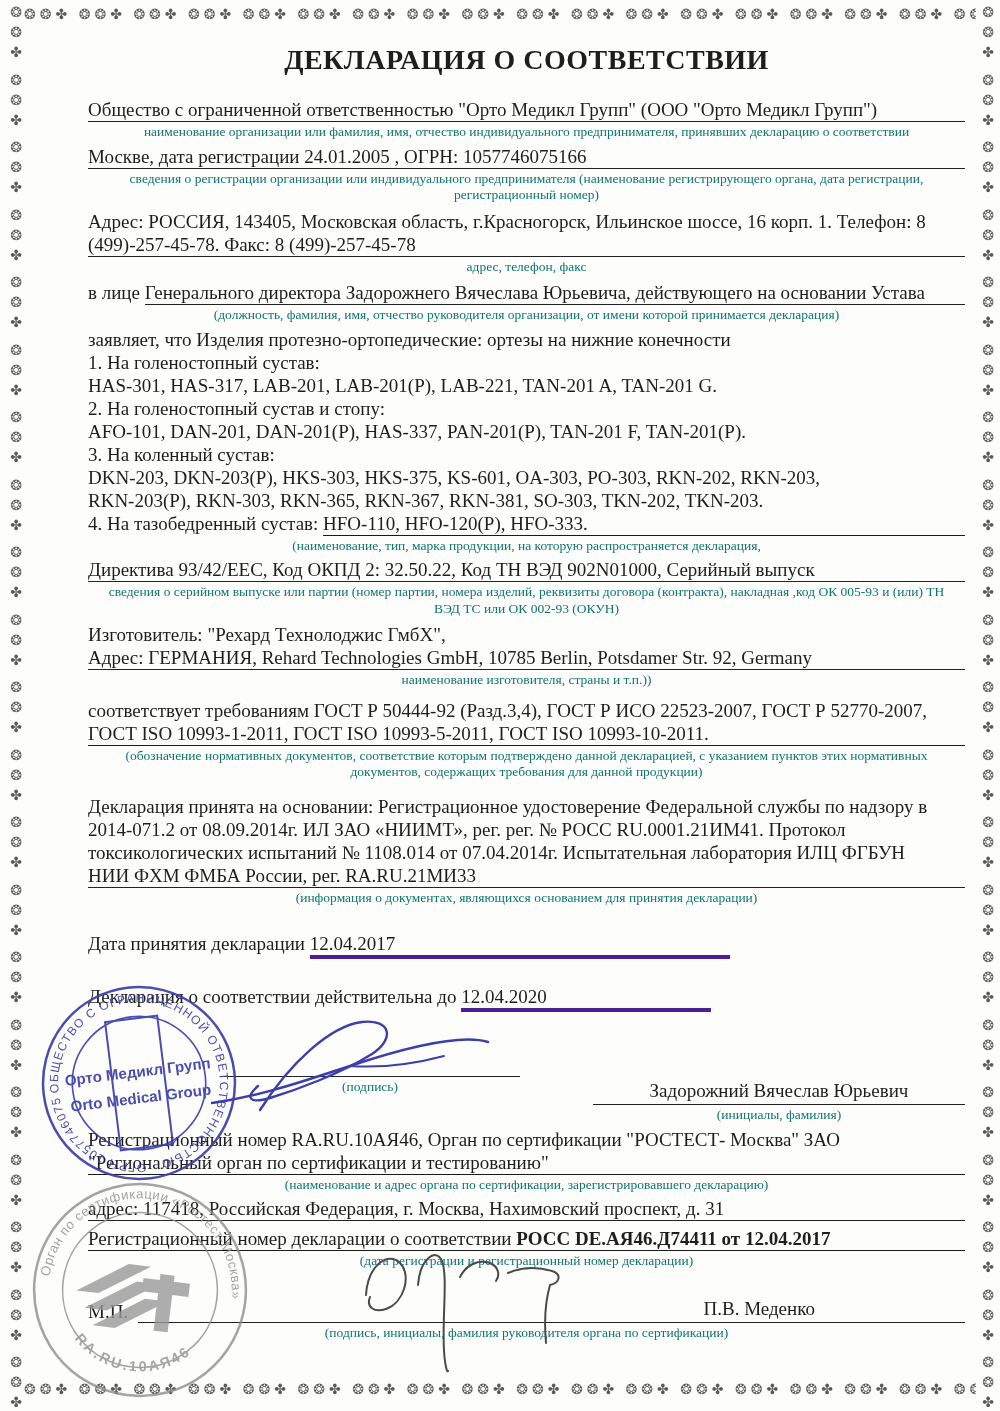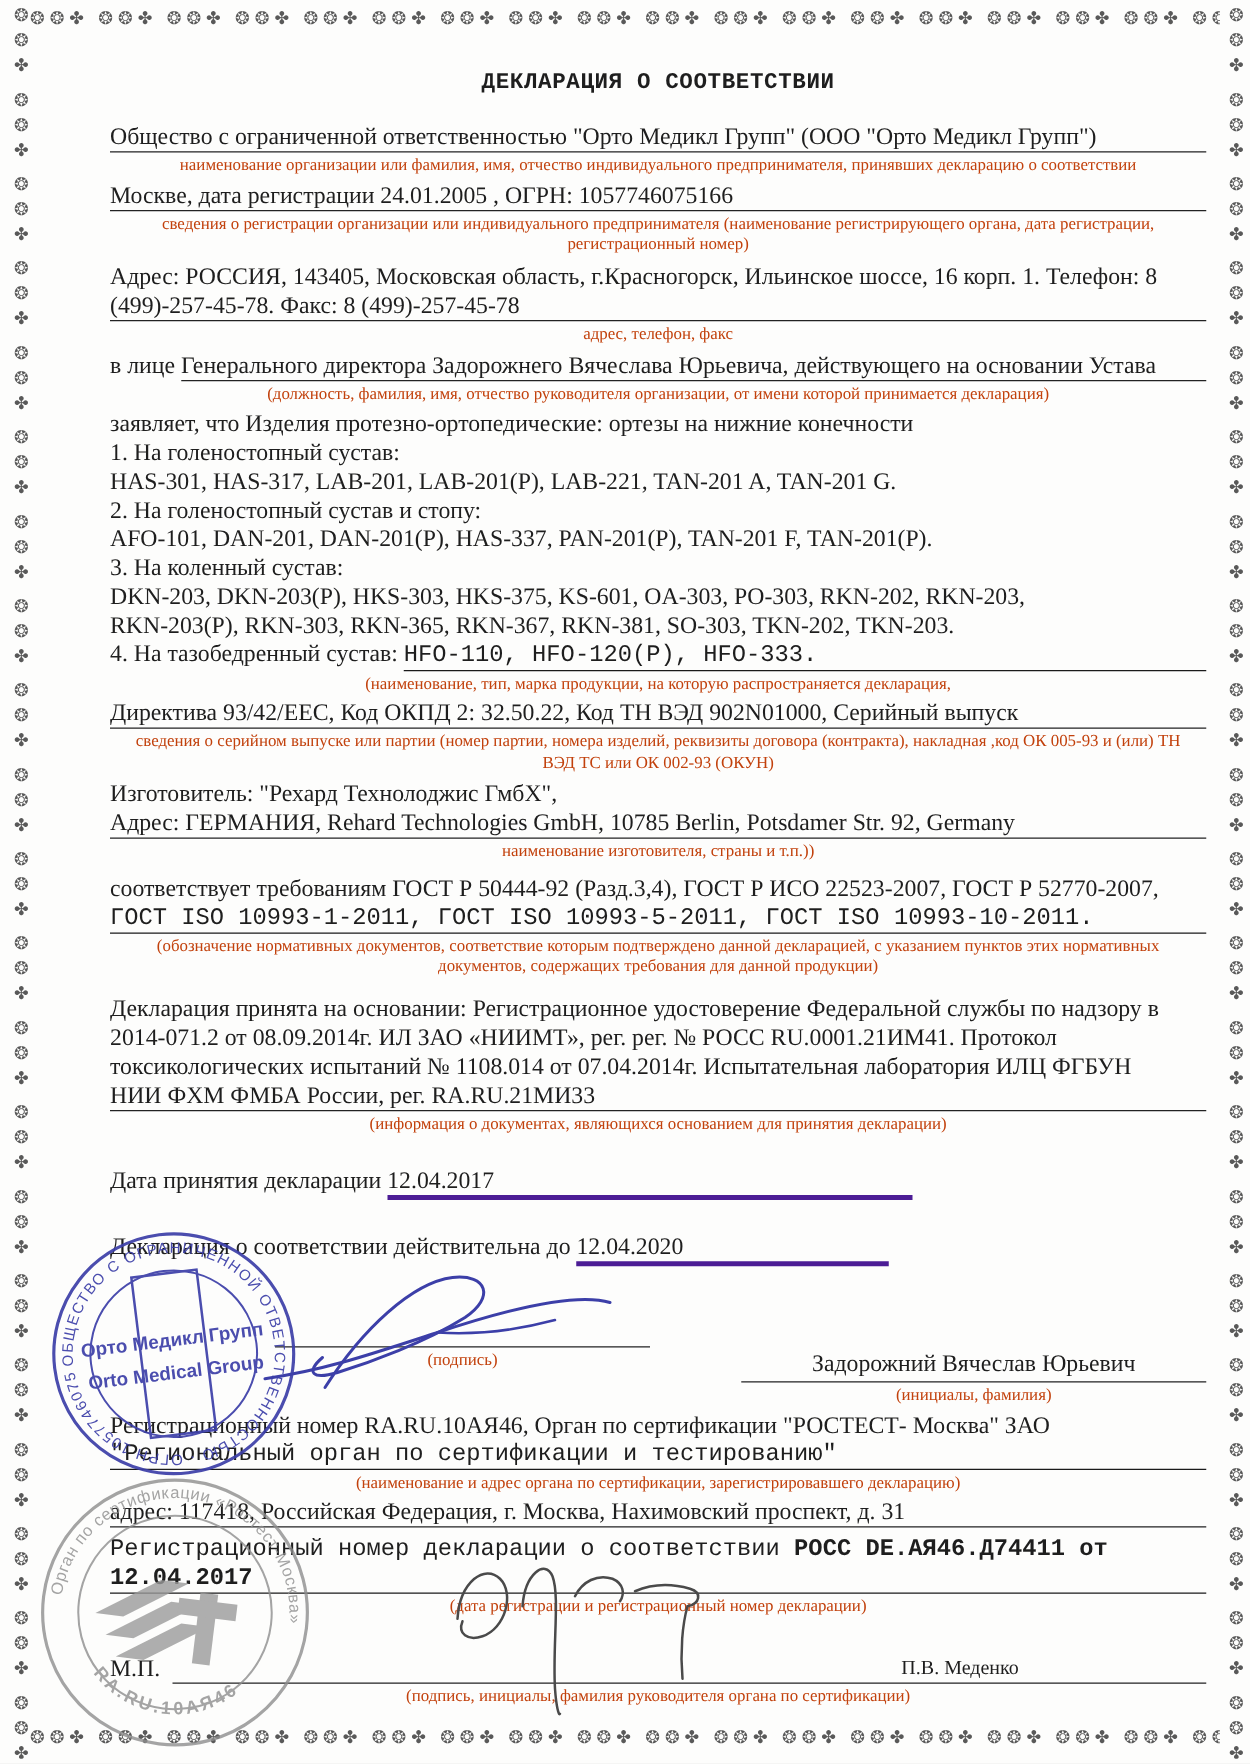--- a/index.html
+++ b/index.html
@@ -18,8 +18,8 @@
   .orn-right{top:4px;bottom:4px;right:5px;width:20px;writing-mode:vertical-rl;}
 
   .content{position:absolute;left:88px;top:44px;width:877px;}
-  .title{font-size:18px;font-weight:bold;text-align:center;letter-spacing:.5px;
-         margin:12px 0 22px 0;font-family:Liberation Mono, monospace;}
+  .title{font-size:28px;font-weight:bold;text-align:center;letter-spacing:.5px;
+         margin:0 0 22px 0;}
   .t{font-size:19px;line-height:23px;}
   .u{border-bottom:1px solid #222;}
   .u2{border-bottom:1.5px solid #1a1a1a;font-family:Liberation Mono, monospace;}

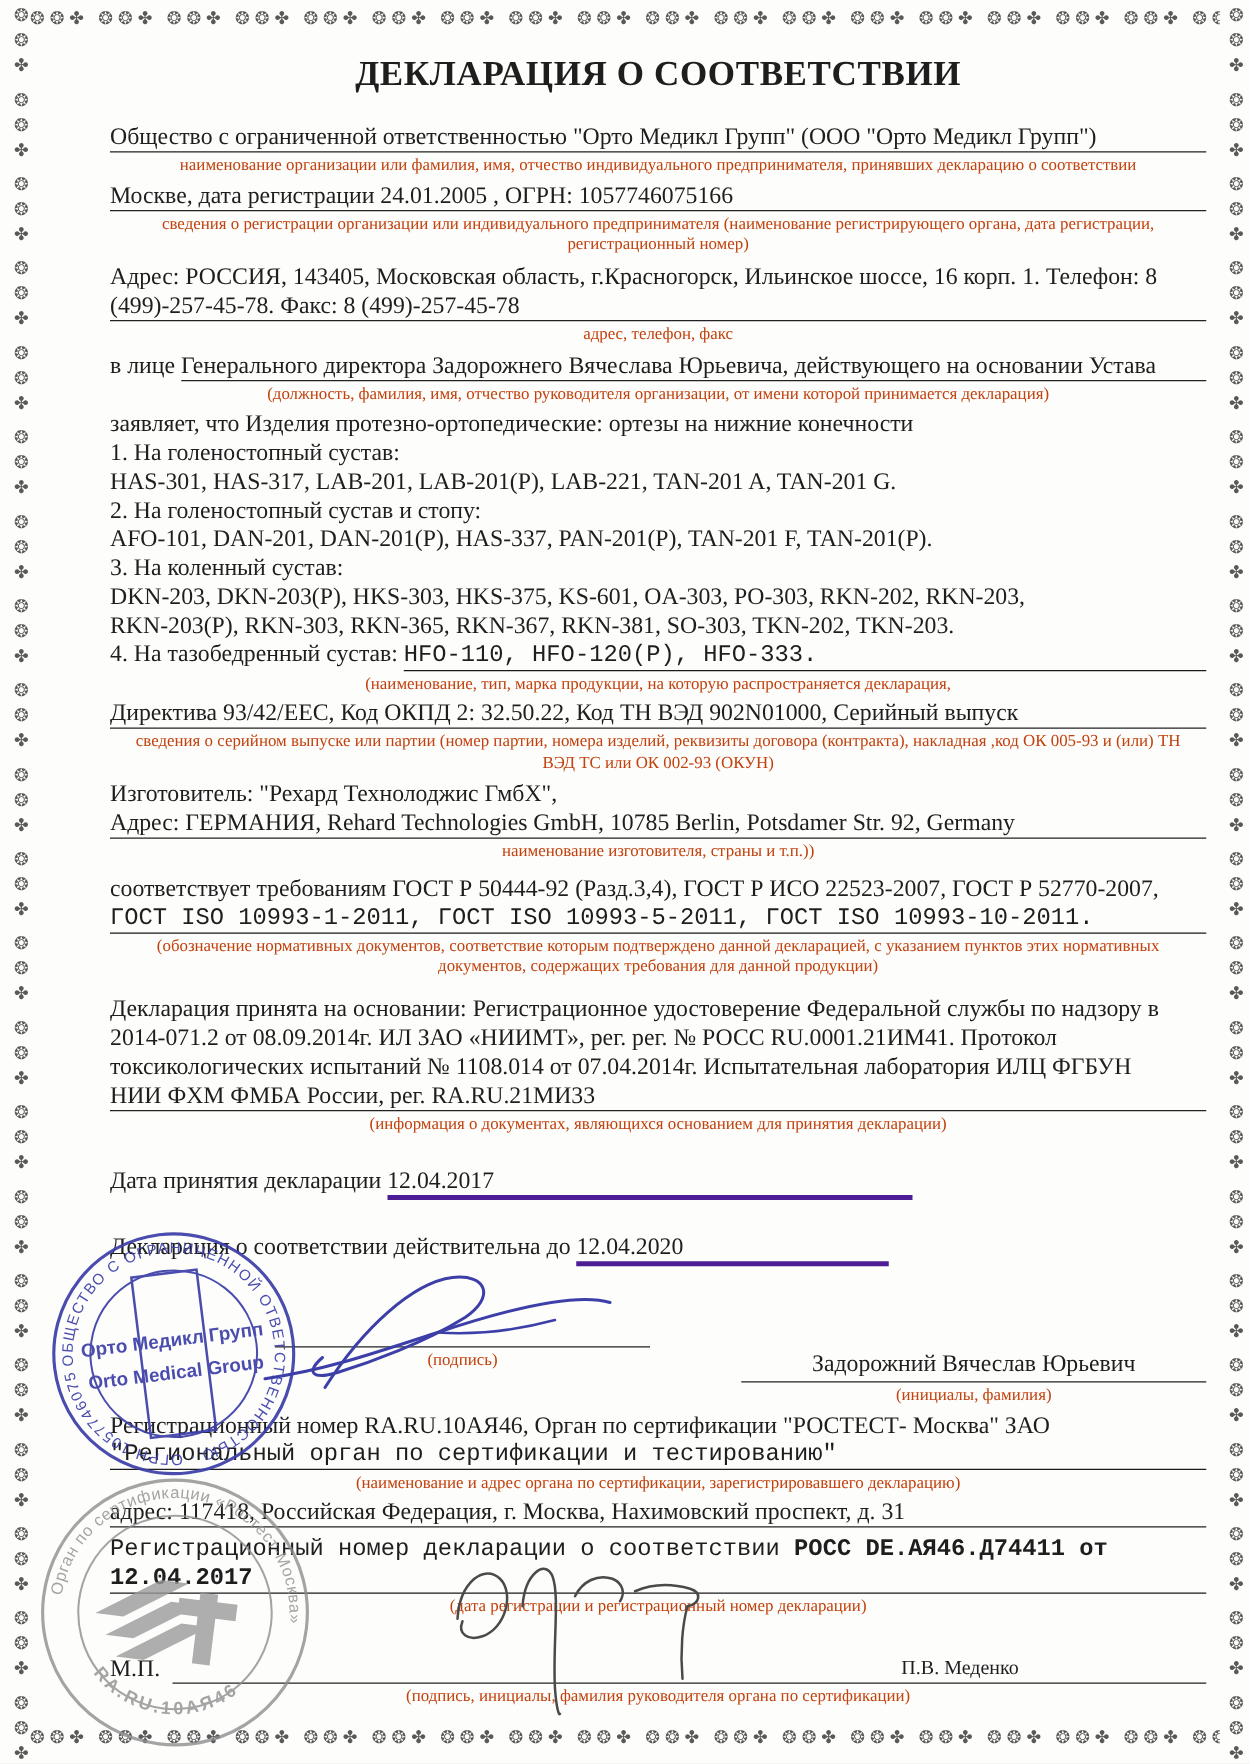--- a/index.html
+++ b/index.html
@@ -23,7 +23,7 @@
   .t{font-size:19px;line-height:23px;}
   .u{border-bottom:1px solid #222;}
   .u2{border-bottom:1.5px solid #1a1a1a;font-family:Liberation Mono, monospace;}
-  .cap{font-size:13.5px;line-height:16.5px;text-align:center;color:#c2410c;
+  .cap{font-size:13.5px;line-height:16.5px;text-align:center;color:#0f766e;
        margin:2px 8px 4px 8px;}
   .row{display:flex;align-items:baseline;}
   .fill{flex:1;}

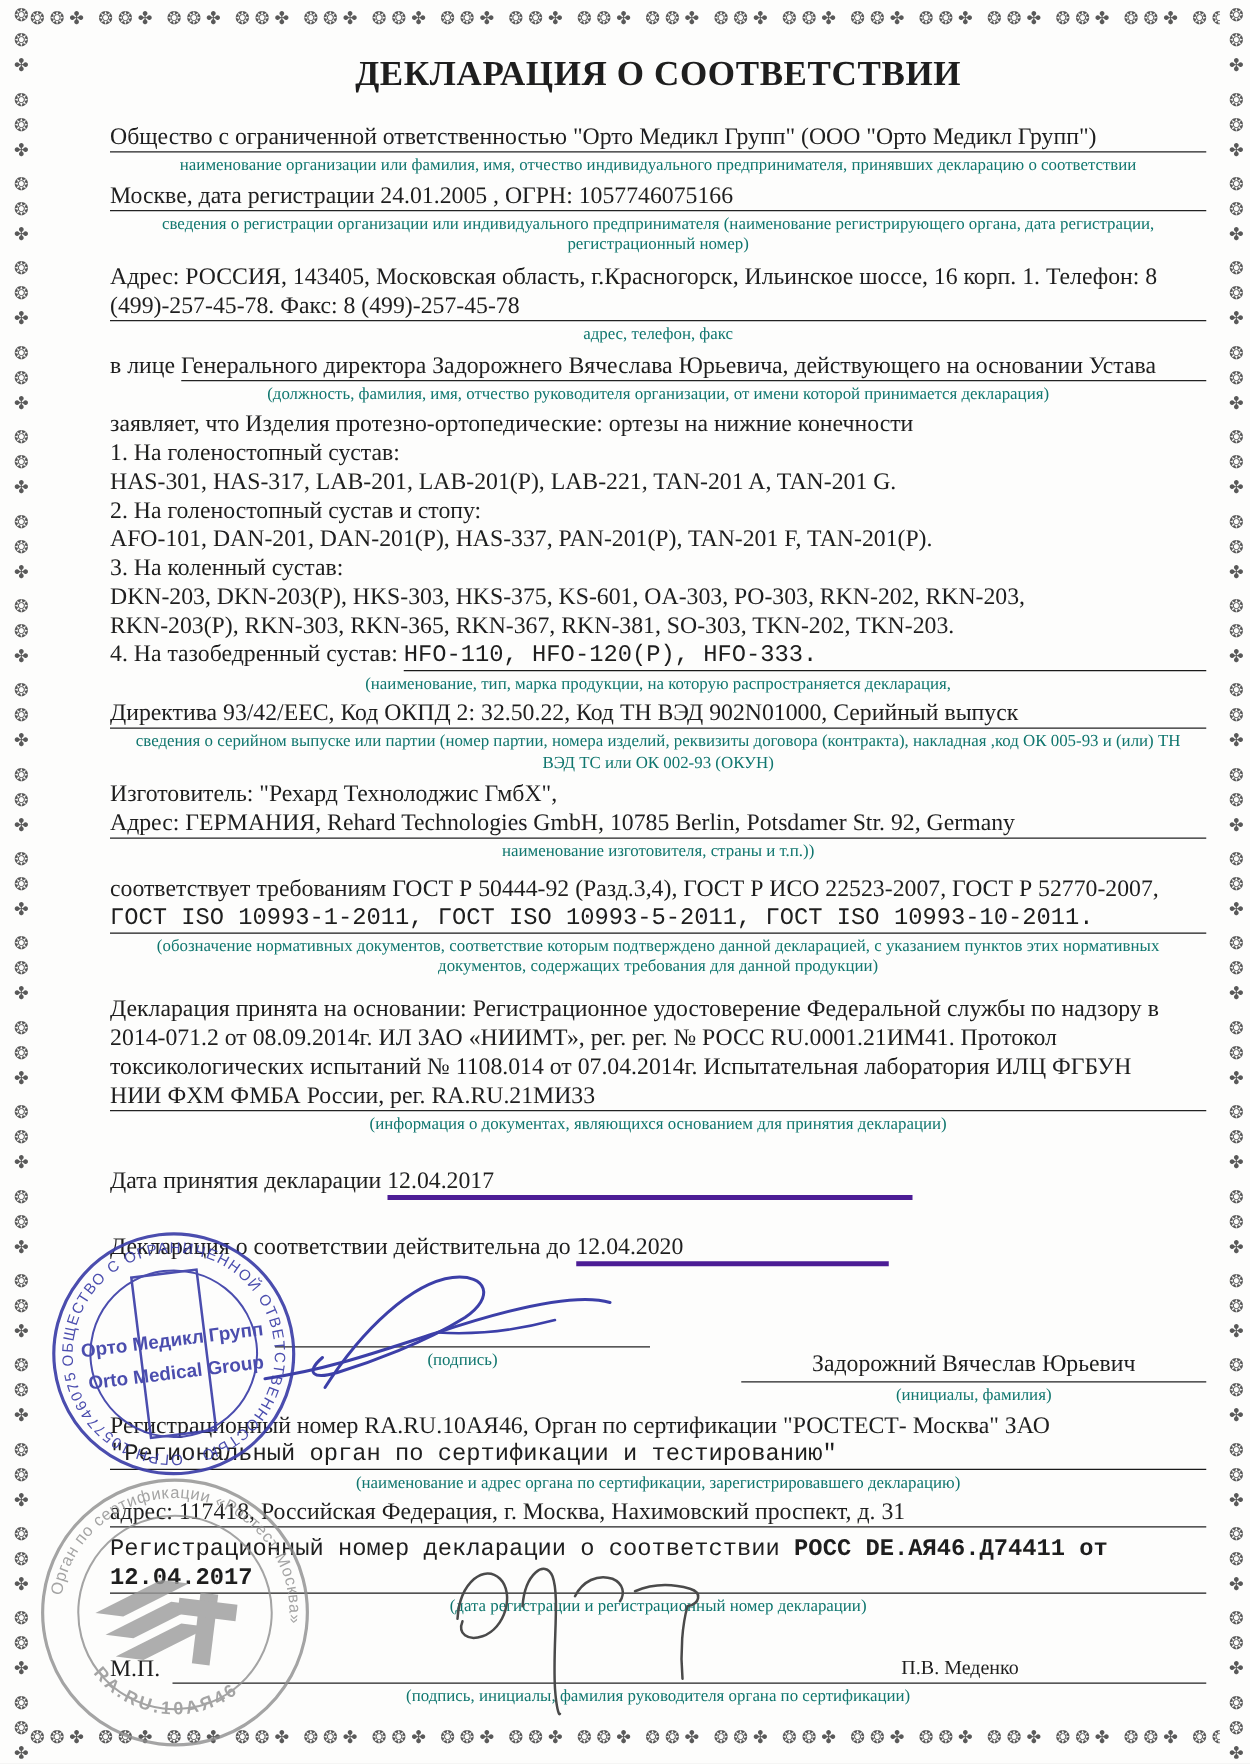--- a/index.html
+++ b/index.html
@@ -22,7 +22,7 @@
          margin:0 0 22px 0;}
   .t{font-size:19px;line-height:23px;}
   .u{border-bottom:1px solid #222;}
-  .u2{border-bottom:1.5px solid #1a1a1a;font-family:Liberation Mono, monospace;}
+  .u2{border-bottom:1.5px solid #1a1a1a;}
   .cap{font-size:13.5px;line-height:16.5px;text-align:center;color:#0f766e;
        margin:2px 8px 4px 8px;}
   .row{display:flex;align-items:baseline;}

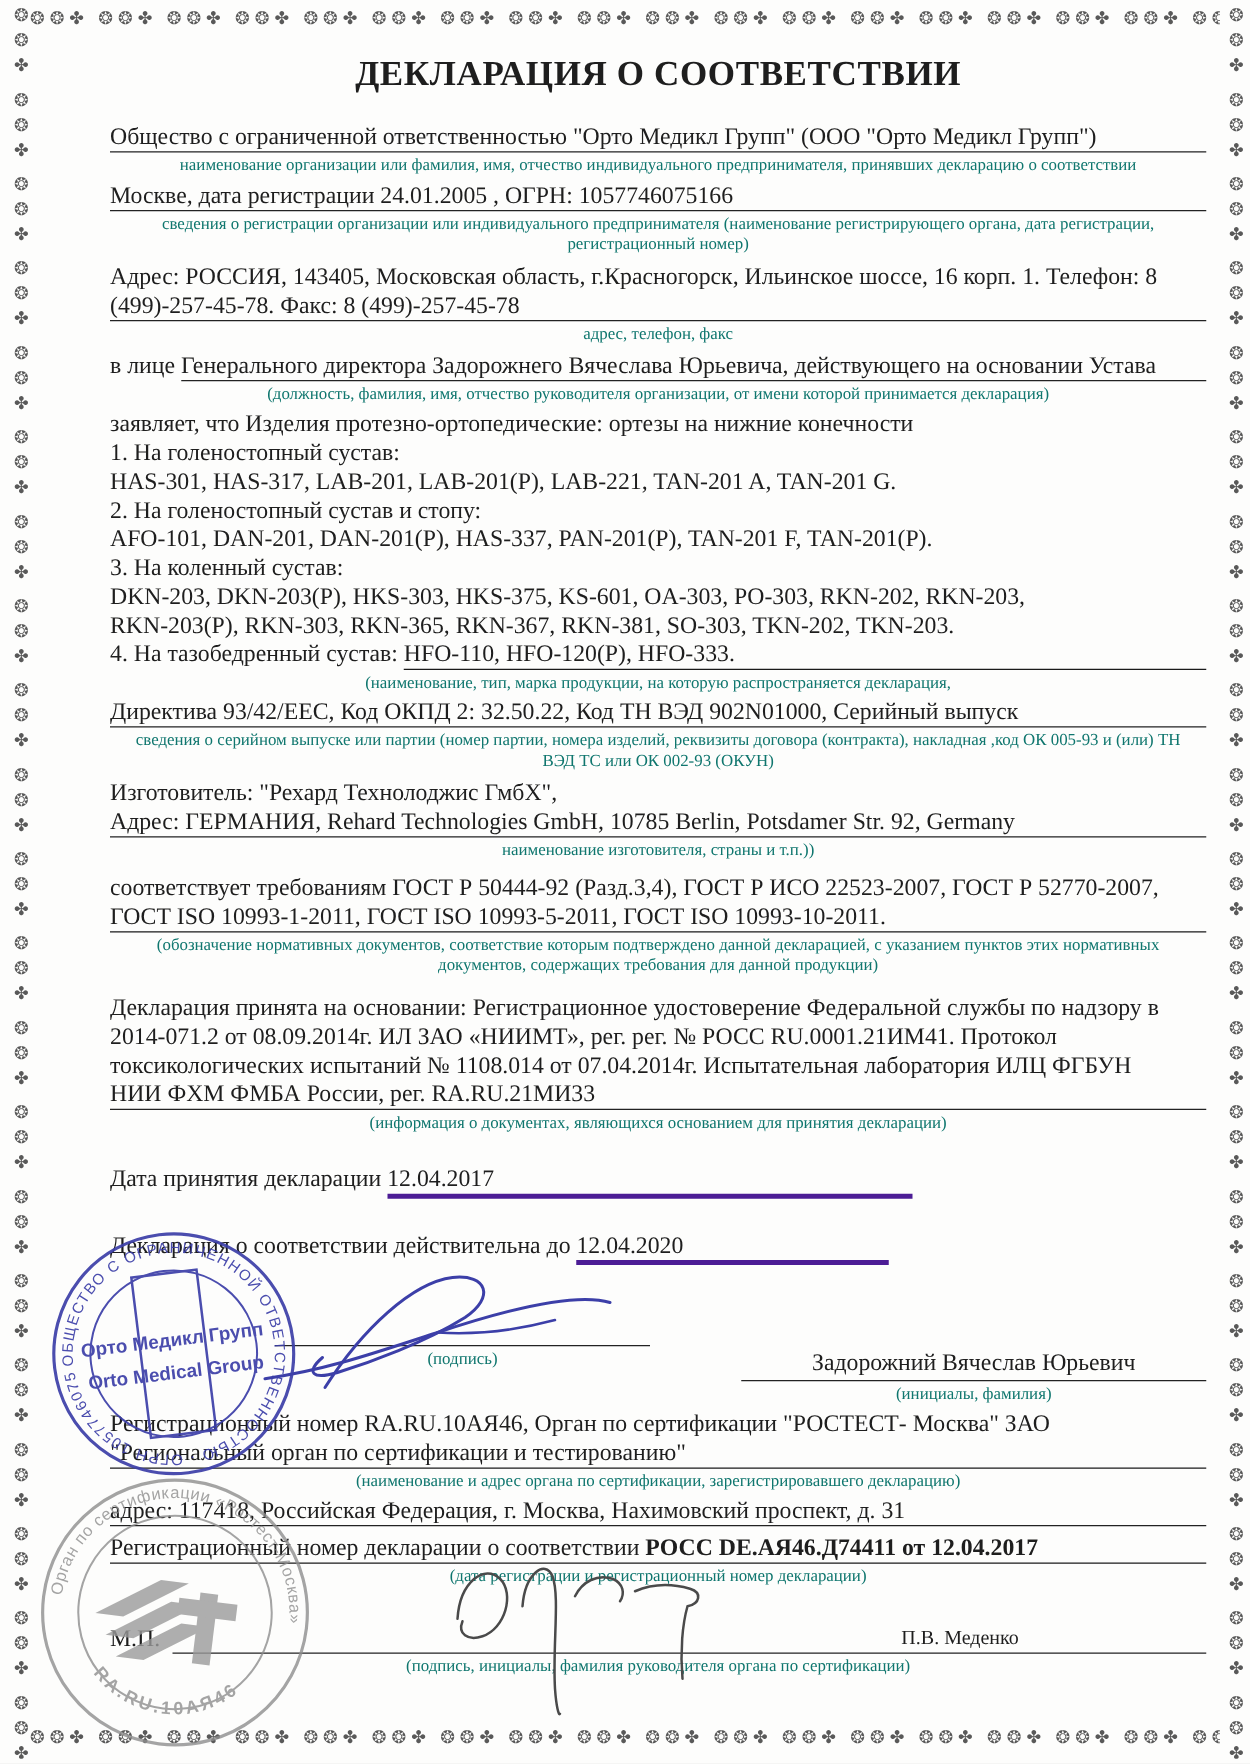--- a/index.html
+++ b/index.html
@@ -46,7 +46,7 @@
   .mprow{display:flex;align-items:flex-end;margin-top:26px;font-size:19px;}
   .mp-label{padding-right:10px;}
   .mp-line{flex:1;position:relative;height:26px;border-bottom:1.5px solid #222;}
-  .mp-name{position:absolute;right:150px;bottom:2px;font-size:16px;}
+  .mp-name{position:absolute;right:150px;bottom:2px;font-size:19px;}
 
   
   .stamp{position:absolute;pointer-events:none;}

